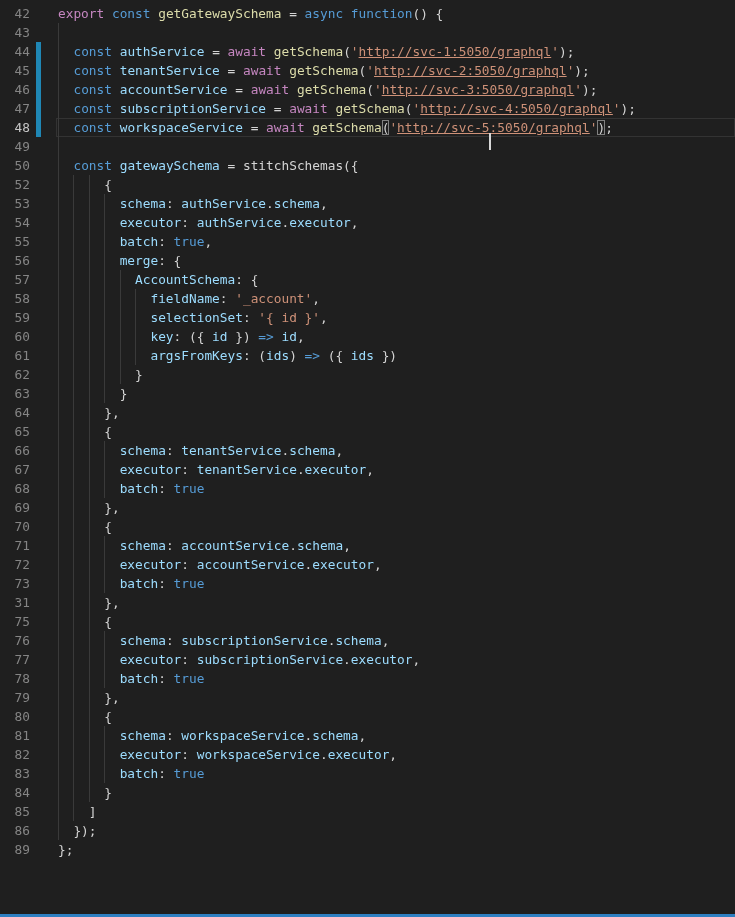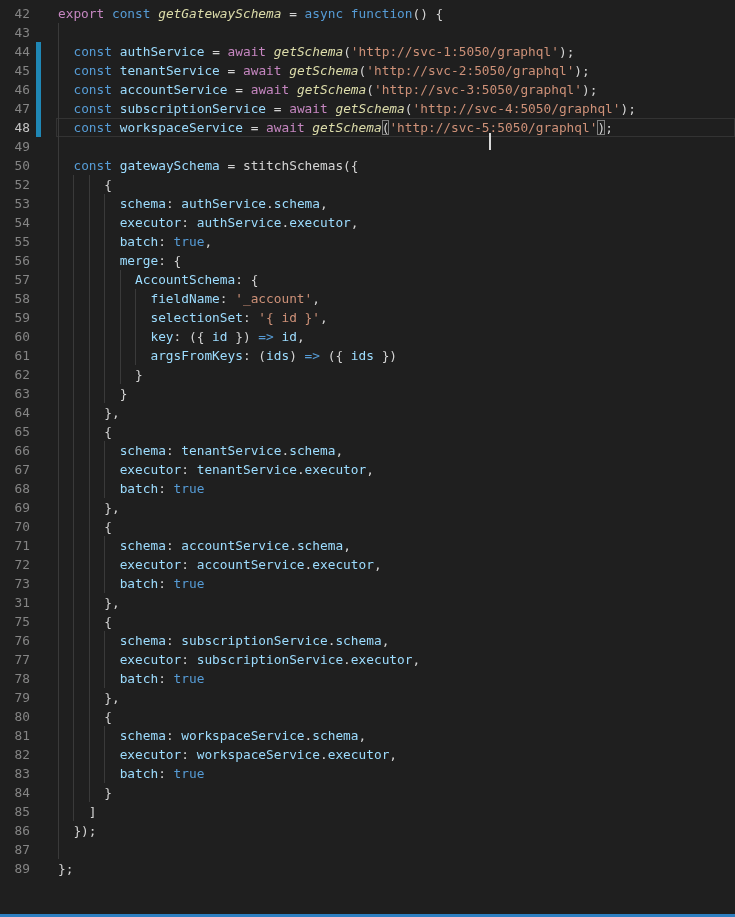--- a/index.html
+++ b/index.html
@@ -64,7 +64,7 @@
   .t-kw   { color: var(--keyword); }
   .t-ctrl { color: var(--control); }
   .t-var  { color: var(--variable); margin-top: 8px; }
-  .t-fn   { color: var(--functionName); font-style: italic; }
+  .t-fn   { color: var(--functionName); }
   .t-str  { color: var(--string); }
   .t-link { color: var(--string); }
   .t-def  { color: var(--foreground); }

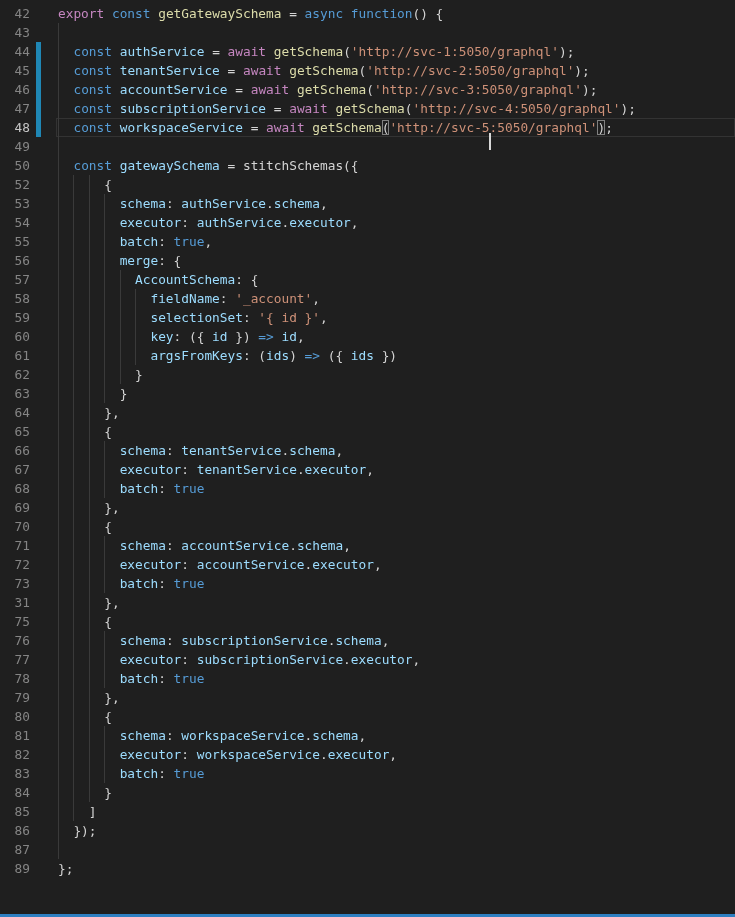--- a/index.html
+++ b/index.html
@@ -66,7 +66,7 @@
   .t-var  { color: var(--variable); margin-top: 8px; }
   .t-fn   { color: var(--functionName); }
   .t-str  { color: var(--string); }
-  .t-link { color: var(--string); }
+  .t-link { color: var(--string); text-decoration: underline; }
   .t-def  { color: var(--foreground); }
   .t-box  {
     color: var(--foreground);

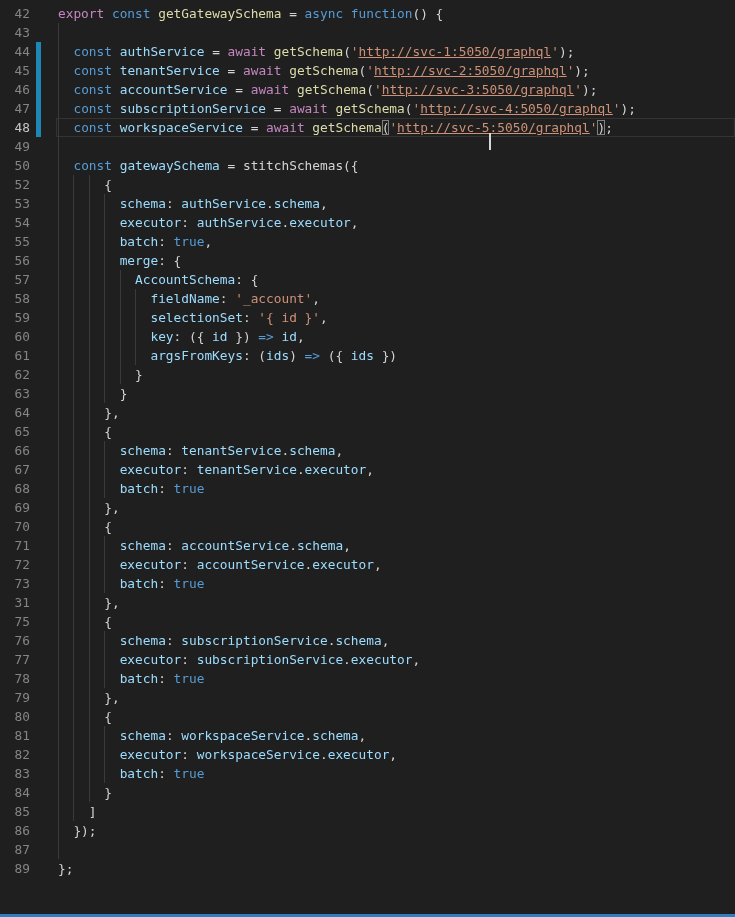--- a/index.html
+++ b/index.html
@@ -140,7 +140,6 @@
     <div class="line"><span class="lnum">84</span><span class="code"><span class="guide" style="left: 0ch;"></span><span class="guide" style="left: 2ch;"></span><span class="guide" style="left: 4ch;"></span><span class="t-def">      }</span></span></div>
     <div class="line"><span class="lnum">85</span><span class="code"><span class="guide" style="left: 0ch;"></span><span class="guide" style="left: 2ch;"></span><span class="t-def">    ]</span></span></div>
     <div class="line"><span class="lnum">86</span><span class="code"><span class="guide" style="left: 0ch;"></span><span class="t-def">  });</span></span></div>
-    <div class="line"><span class="lnum">87</span><span class="code"><span class="guide" style="left: 0ch;"></span></span></div>
     <div class="line"><span class="lnum">89</span><span class="code"><span class="t-def">};</span></span></div>
   </div>
 <div class="bottombar"></div>

